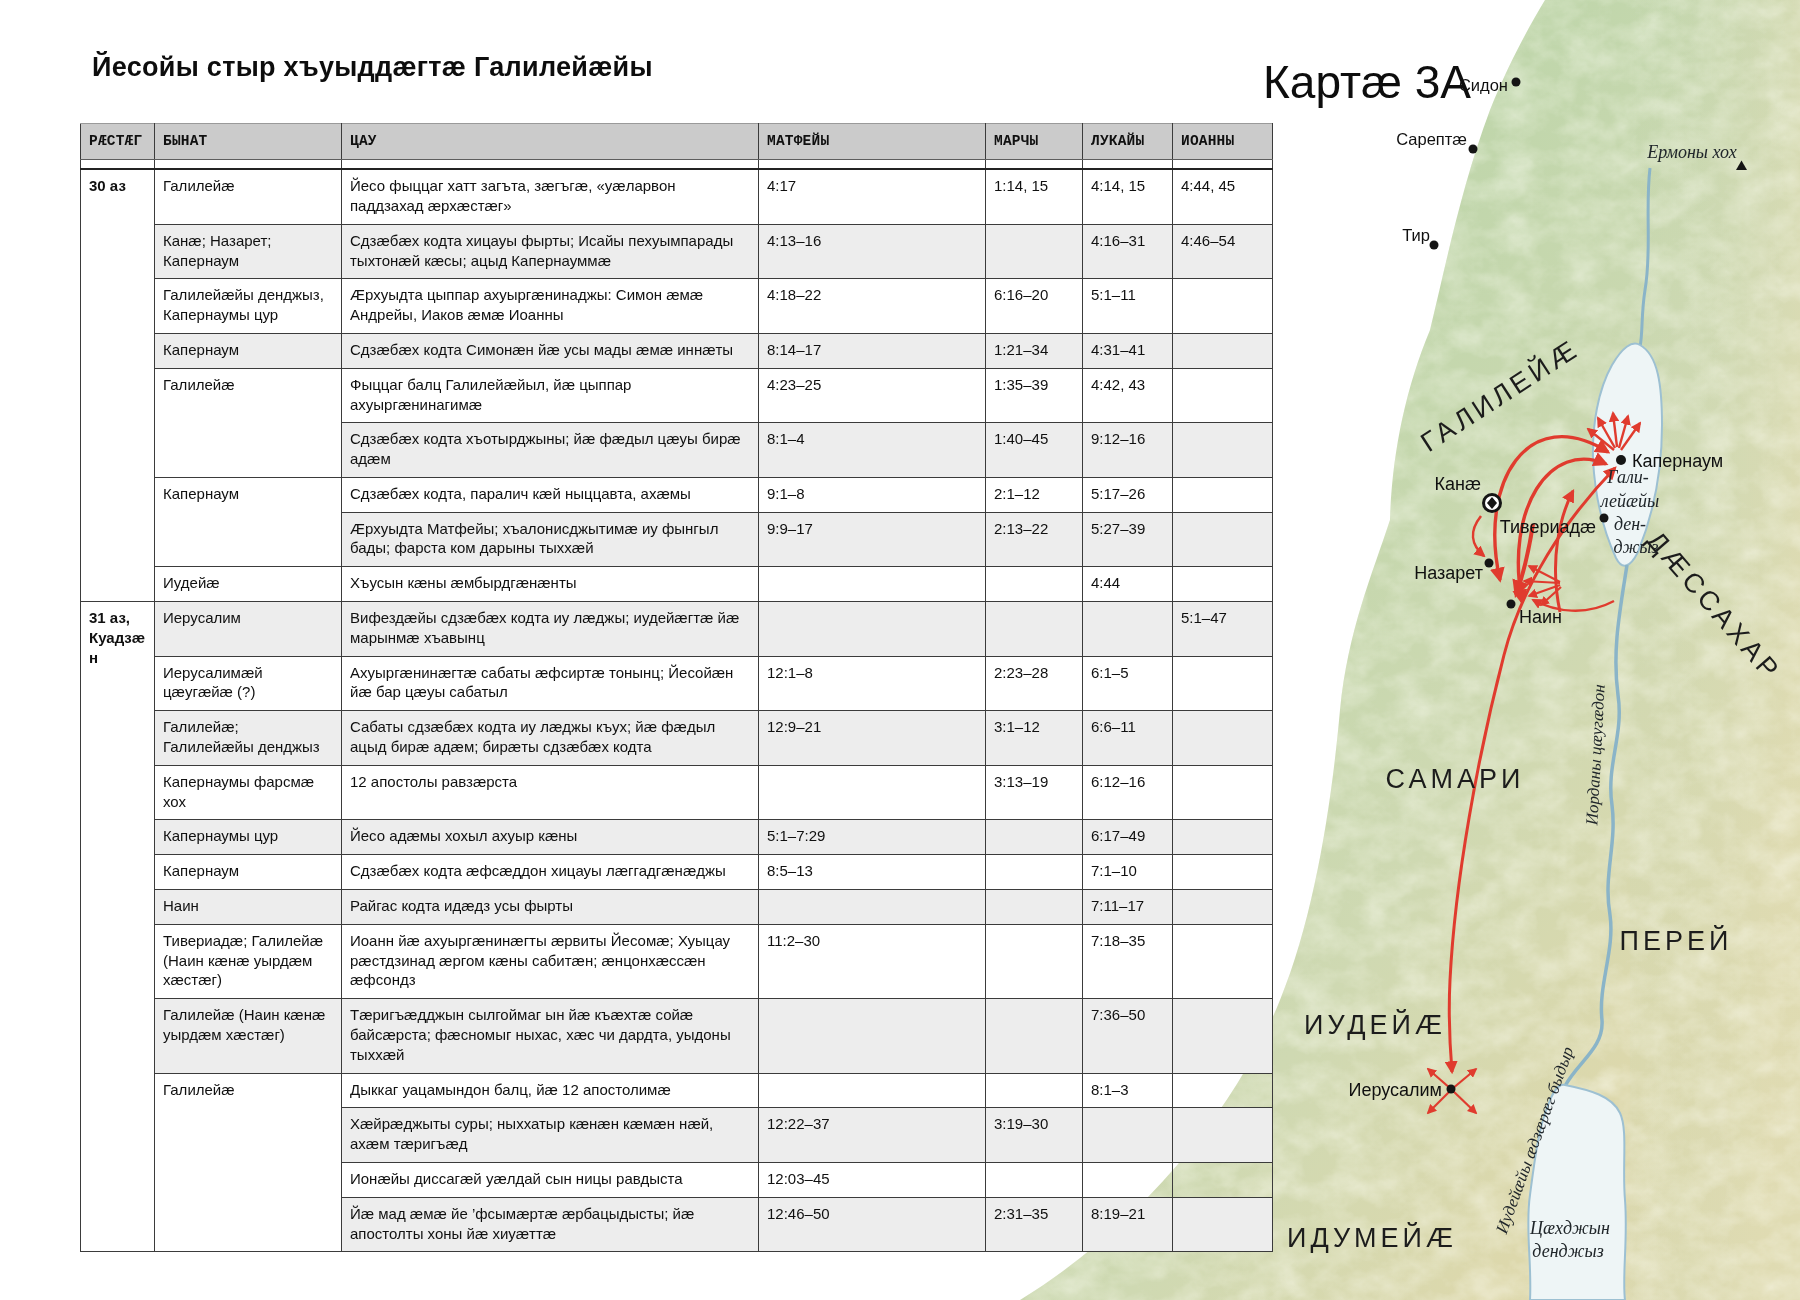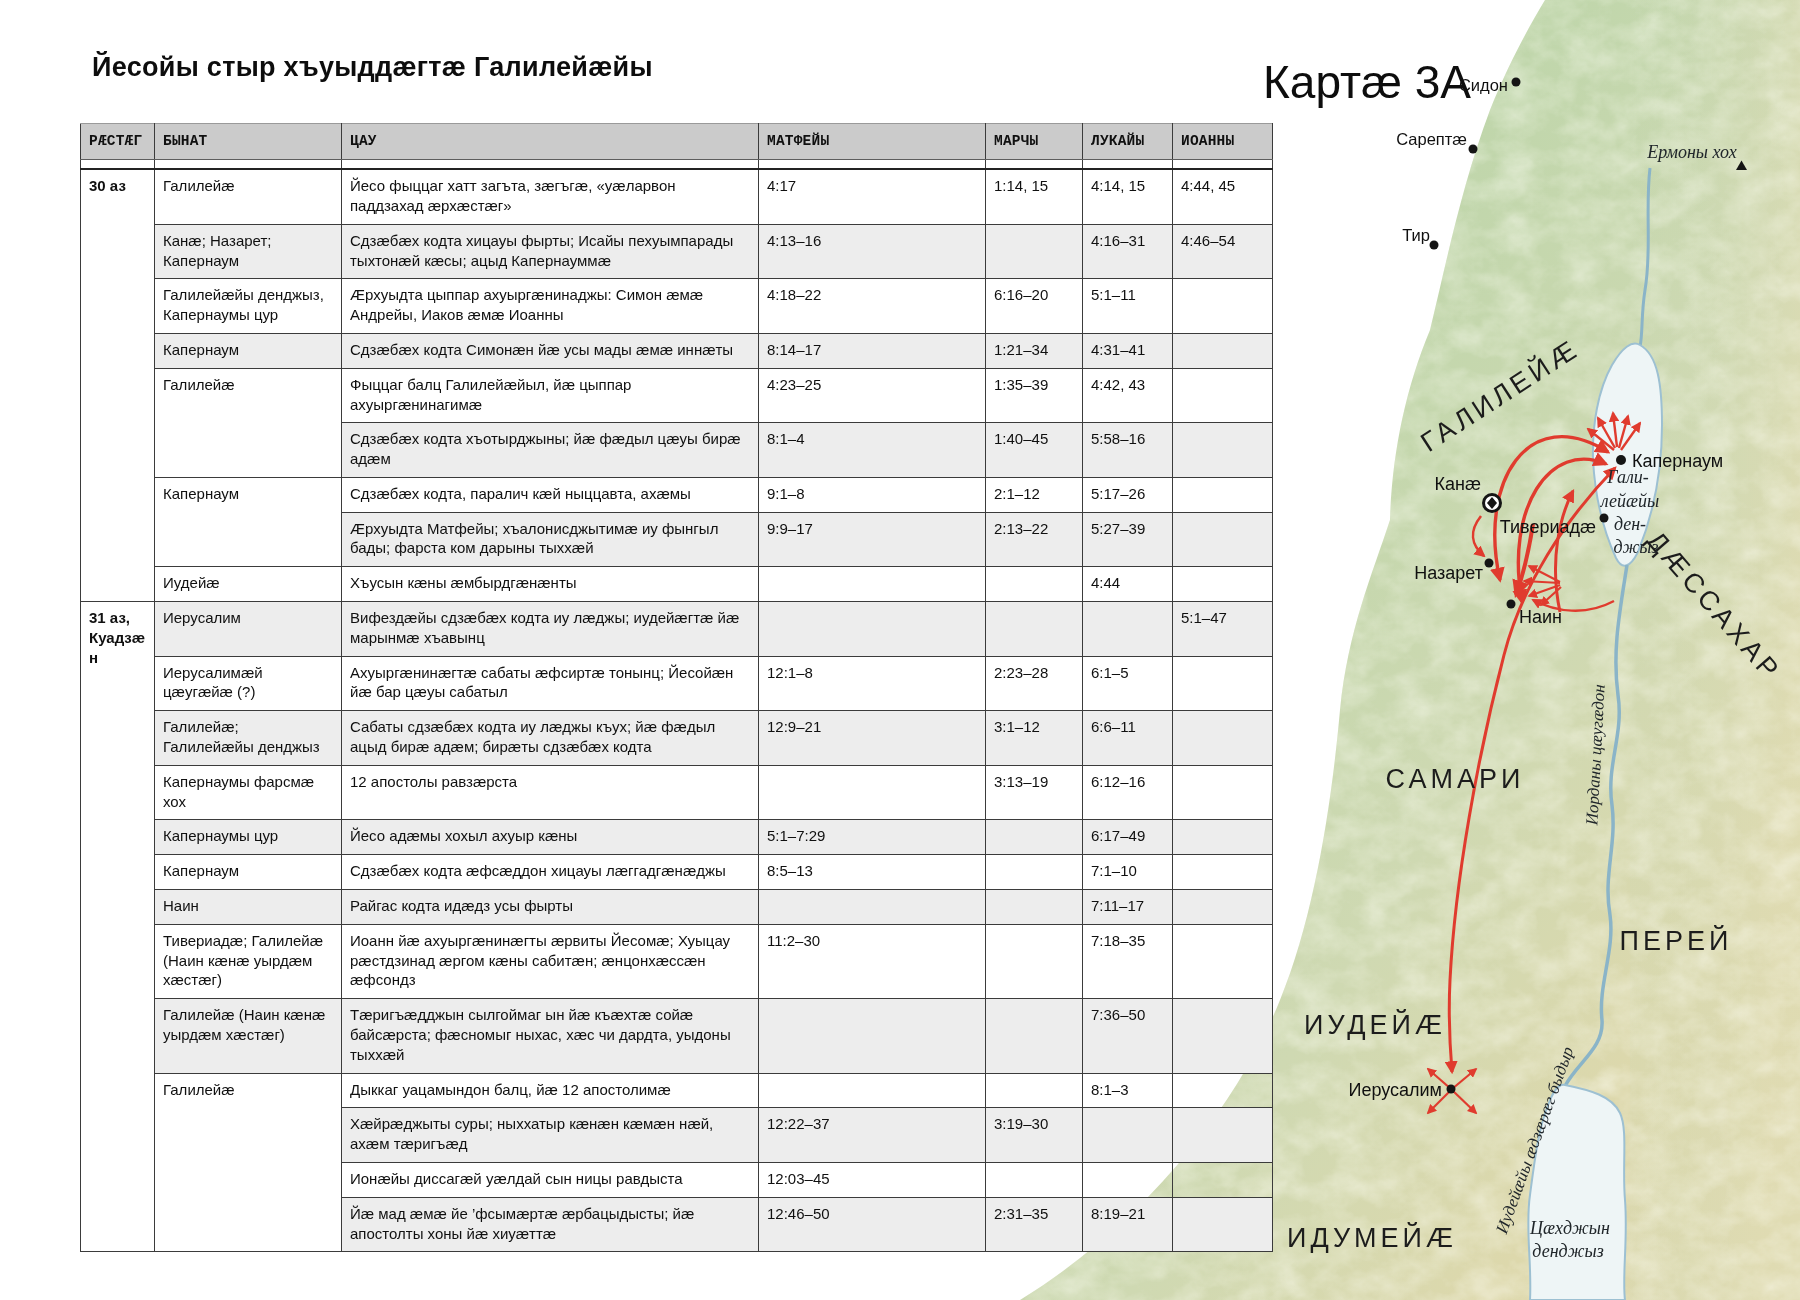--- a/index.html
+++ b/index.html
@@ -253,7 +253,7 @@
           <td class="event-cell">Сдзæбæх кодта хъотырджыны; йæ фæдыл цæуы бирæ адæм</td>
           <td class="ref-cell">8:1–4</td>
           <td class="ref-cell">1:40–45</td>
-          <td class="ref-cell">5:58–16</td>
+          <td class="ref-cell">9:12–16</td>
           <td class="ref-cell"></td>
         </tr>
         <tr>

